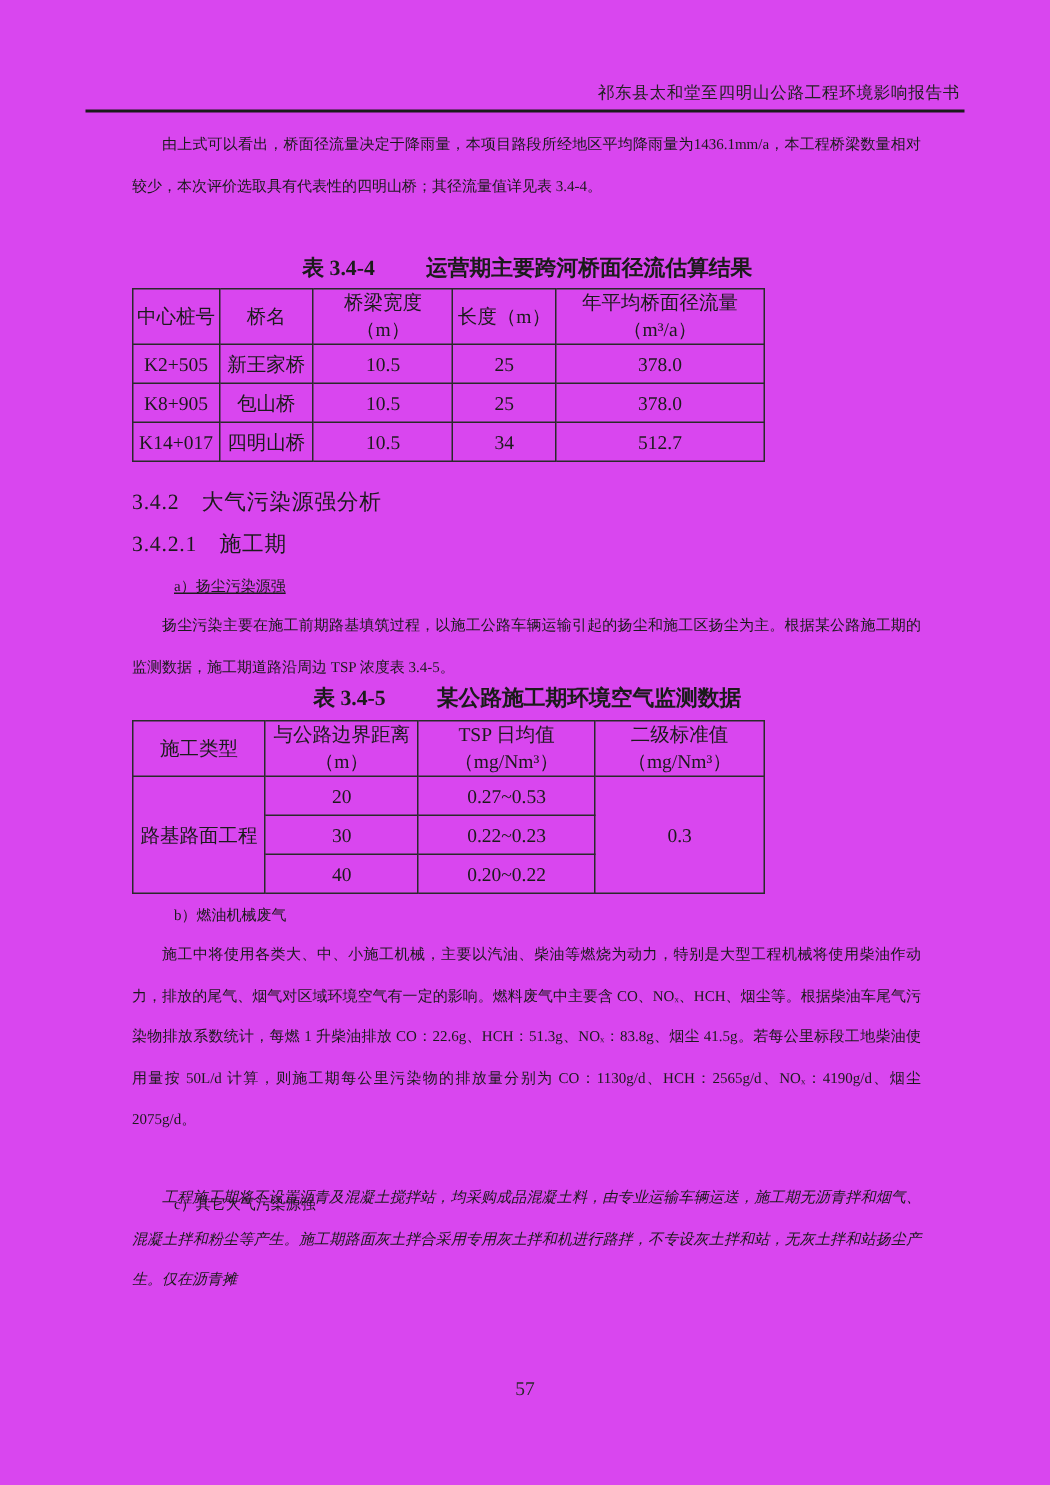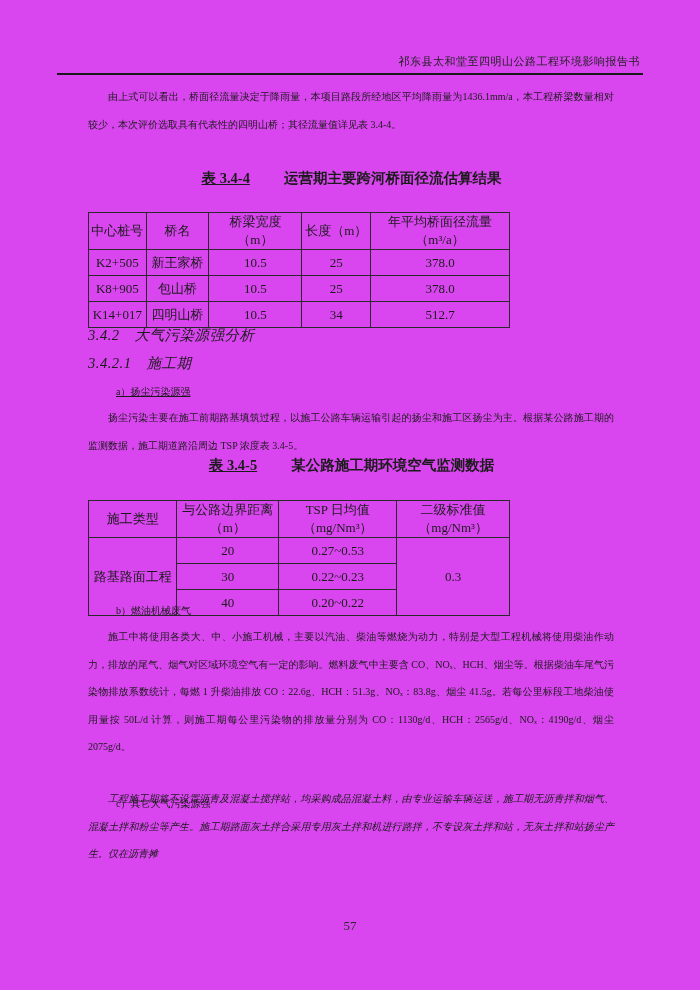--- a/index.html
+++ b/index.html
@@ -51,7 +51,7 @@
     font-weight: bold;
     font-size: 14.5px;
   }
-  .table-title .tlabel { margin-right: 34px; text-decoration: underline; }
+  .table-title .tlabel { margin-right: 34px; }
   .table-title.tight .tlabel { }
   table.doc-table {
     position: absolute;

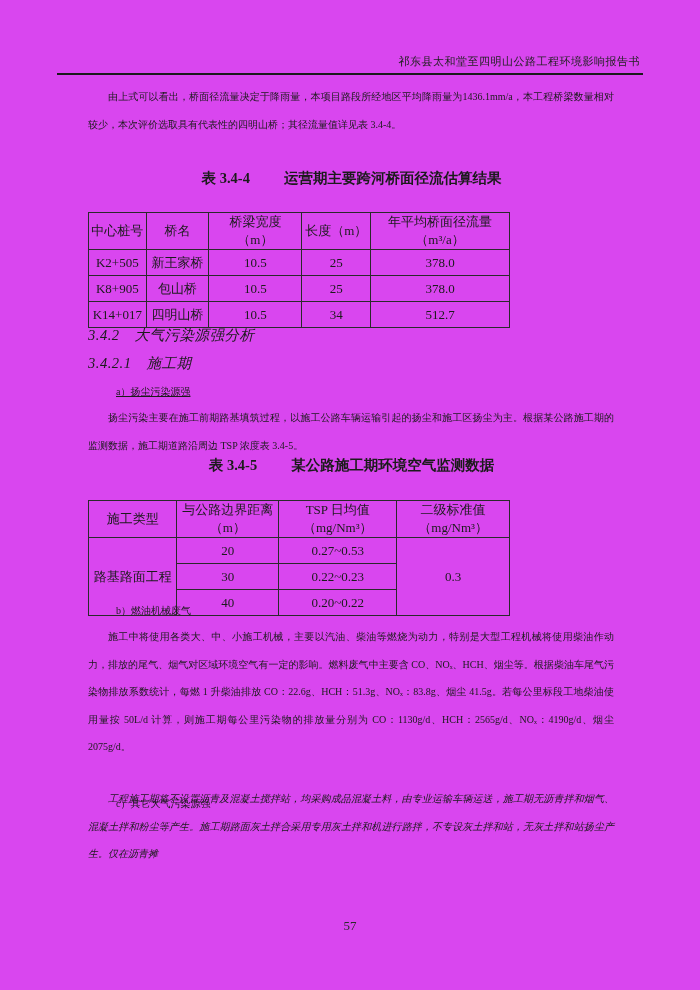--- a/index.html
+++ b/index.html
@@ -60,7 +60,6 @@
     table-layout: fixed;
     width: 422px;
     border: 1.5px solid #2a2a2a;
-    margin-top: 20px;
   }
   table.doc-table th, table.doc-table td {
     border: 1px solid #2a2a2a;

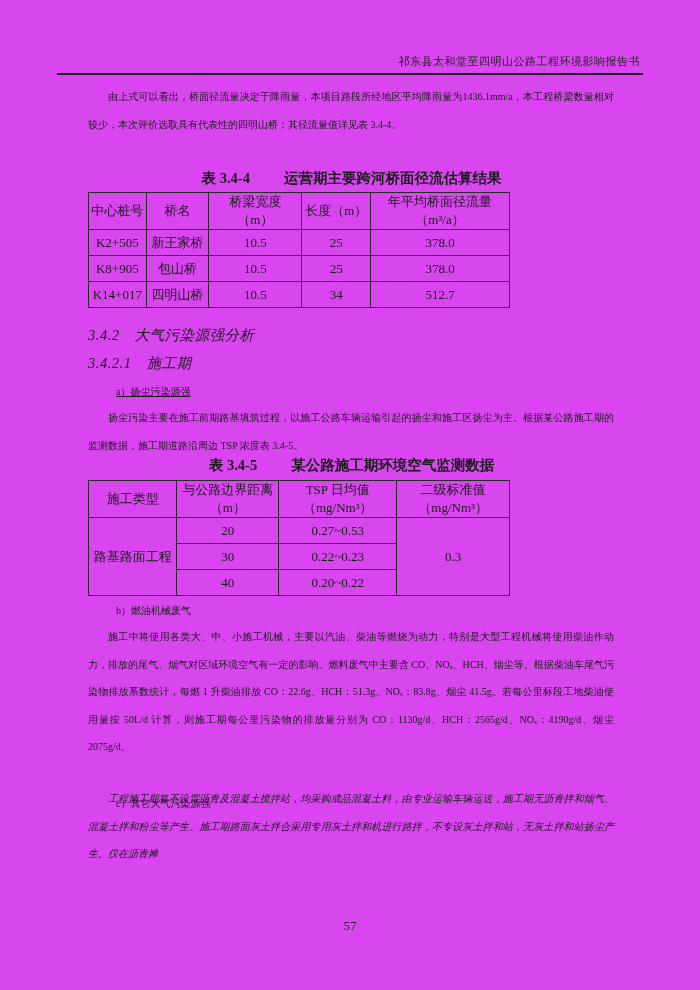--- a/index.html
+++ b/index.html
@@ -41,7 +41,7 @@
     color: #1b1b1b;
   }
   .indent { text-indent: 2em; }
-  .heading { font-size: 14.5px; letter-spacing: 0.5px; font-style: italic; }
+  .heading { font-size: 14.5px; letter-spacing: 0.5px; }
   .list-item { padding-left: 28px; }
   .table-title {
     position: absolute;

